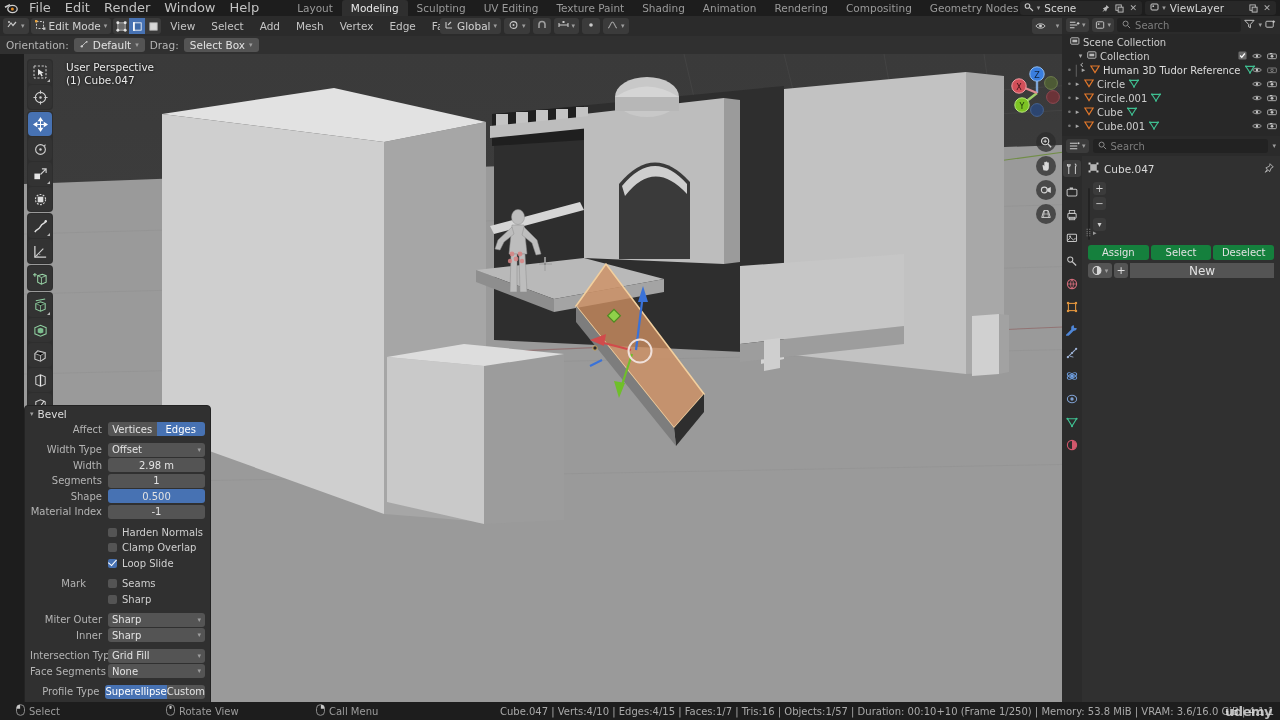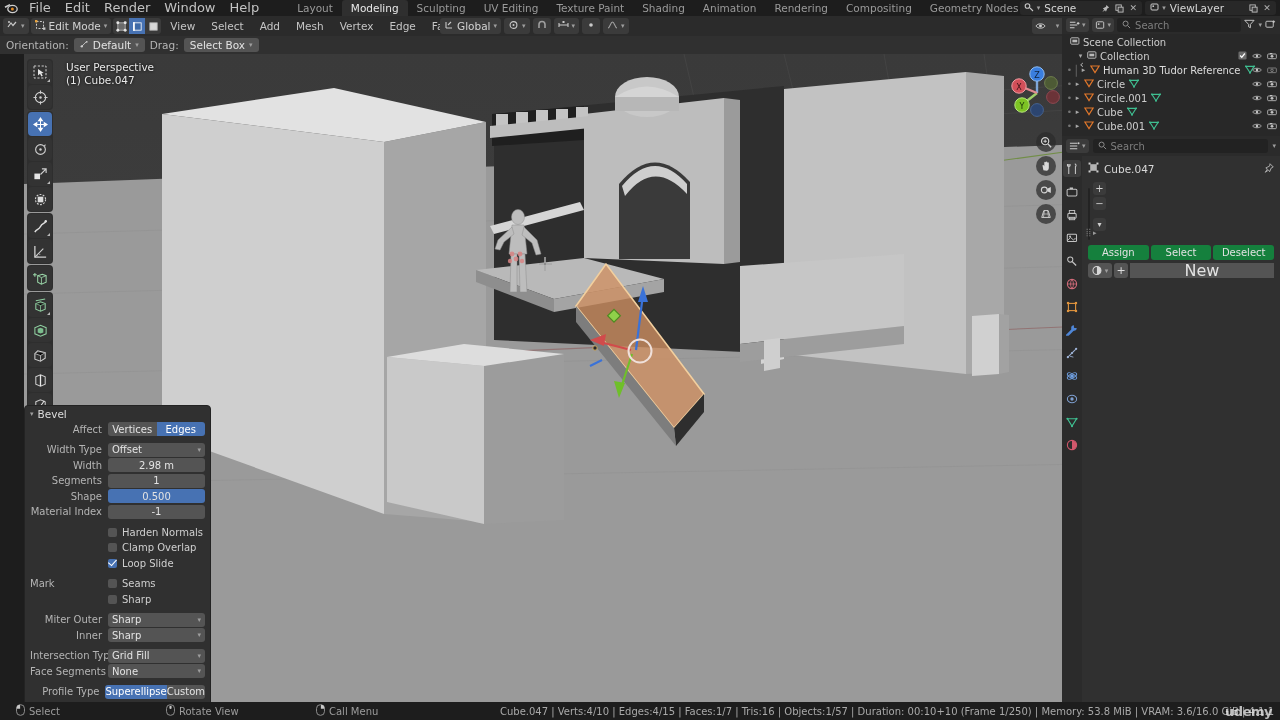--- a/index.html
+++ b/index.html
@@ -192,7 +192,7 @@
   .new-row{ display:flex; gap:2px; margin-top:3px; align-items:center;}
   .new-sphere{ width:24px; height:15px; background:#545454; border-radius:3px; display:flex; align-items:center; justify-content:center; gap:2px;}
   .new-plus{ width:14px; height:15px; background:#545454; border-radius:3px; display:flex; align-items:center; justify-content:center; font-size:11px; color:#ddd;}
-  .new-btn{ flex:1; height:15px; background:#545454; border-radius:0; display:flex; align-items:center; justify-content:center; font-size:16px; color:#e2e2e2;}
+  .new-btn{ flex:1; height:15px; background:#545454; border-radius:0; display:flex; align-items:center; justify-content:center; font-size:12px; color:#e2e2e2;}
 
   
   .statusbar{

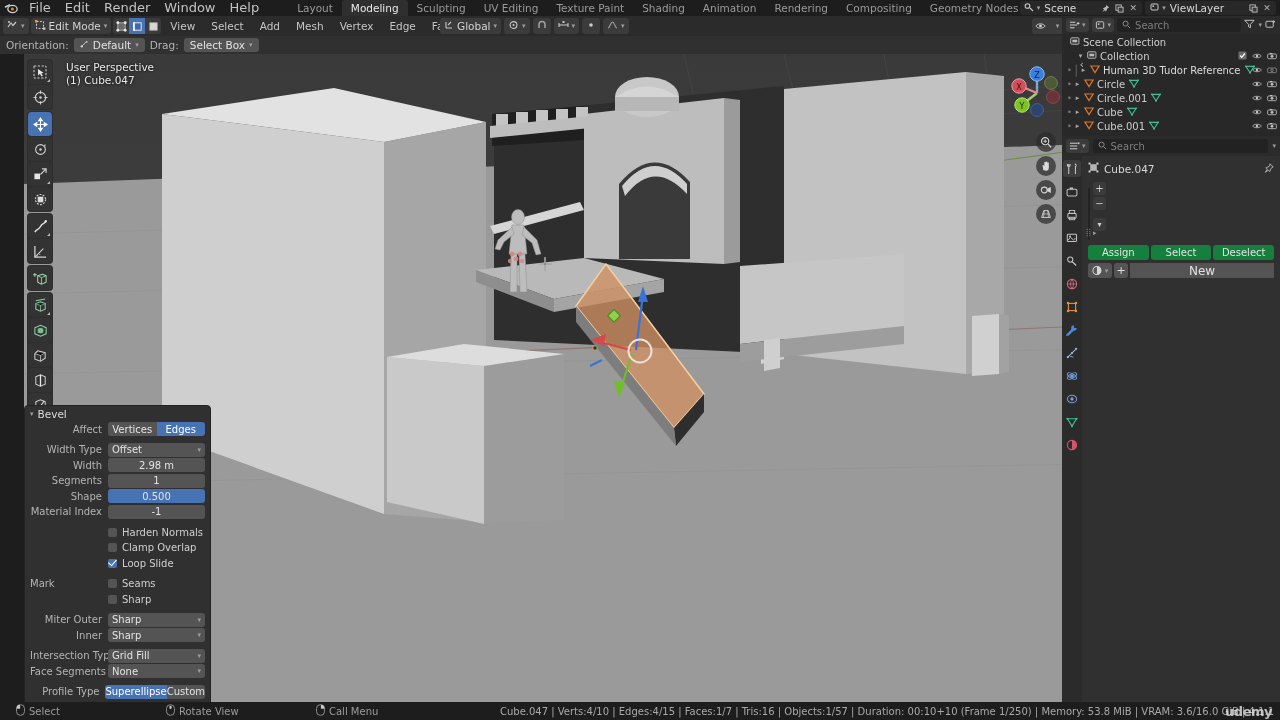--- a/index.html
+++ b/index.html
@@ -132,7 +132,7 @@
   .numf.slider{ background:#4772b3; }
   .numf span{ position:relative; z-index:2; }
   .cbrow{ display:flex; align-items:center; height:14px; margin-bottom:1.5px; }
-  .cbrow .rlabel{ width:78px; text-align:left; padding-right:2px; font-size:10px; color:#b4b4b4;}
+  .cbrow .rlabel{ width:78px; text-align:right; padding-right:22px; font-size:10px; color:#b4b4b4;}
   .cb{ width:9px; height:9px; border-radius:2px; background:#545454; margin-right:5px; flex:0 0 auto;
        display:flex; align-items:center; justify-content:center; }
   .cb.on{ background:#4772b3; }

